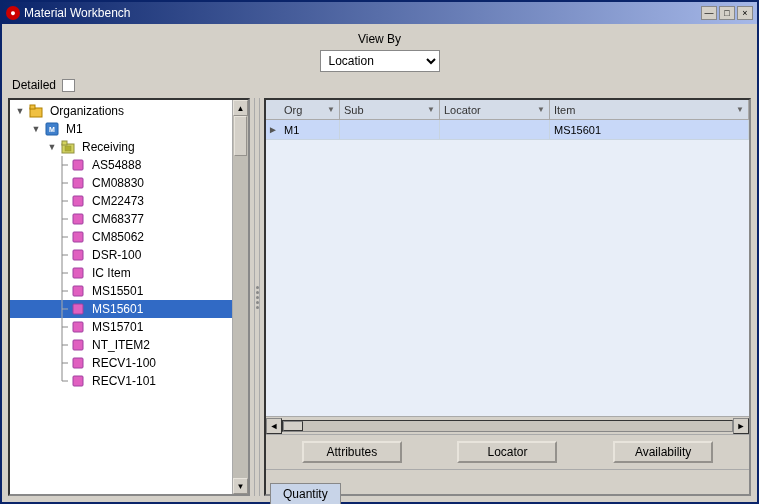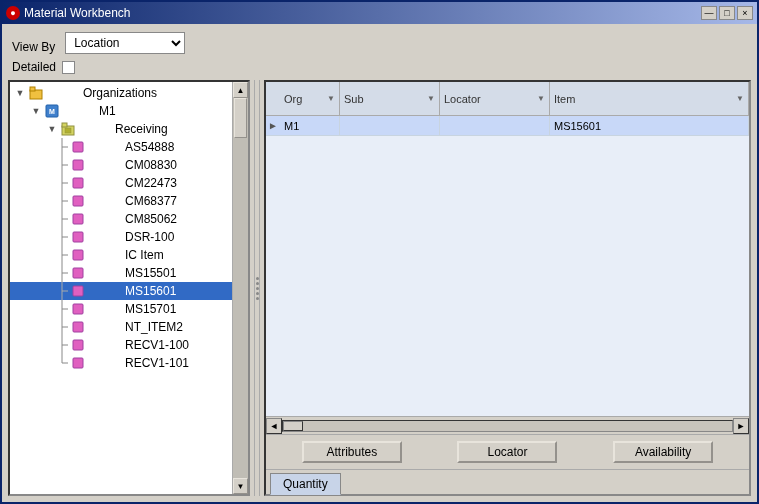--- a/index.html
+++ b/index.html
@@ -82,9 +82,10 @@
     
     .toolbar-row {
       display: flex;
-      align-items: flex-end;
-      gap: 10px;
+      align-items: center;
+      gap: 4px;
       padding: 2px 4px;
+      flex-direction: column;
     }
     .toolbar-label {
       font-size: 12px;

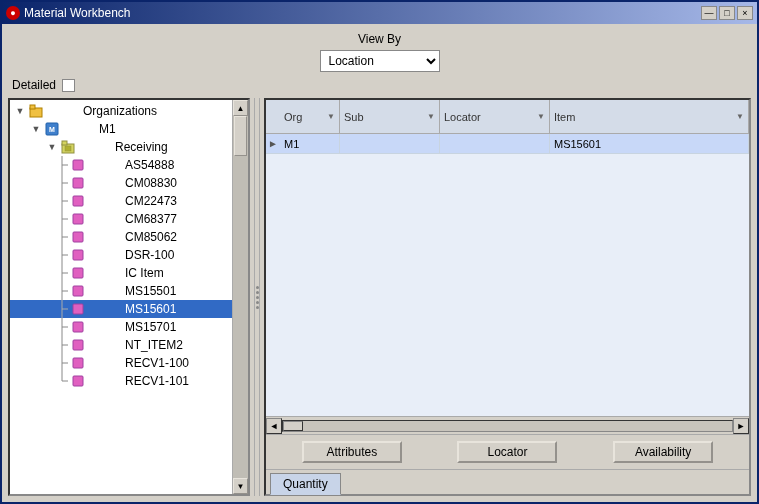--- a/index.html
+++ b/index.html
@@ -173,8 +173,7 @@
     }
     .tree-text {
       font-size: 12px;
-      padding-left: 0;
-      margin-left: 39px;
+      padding-left: 6px;
     }
 
     

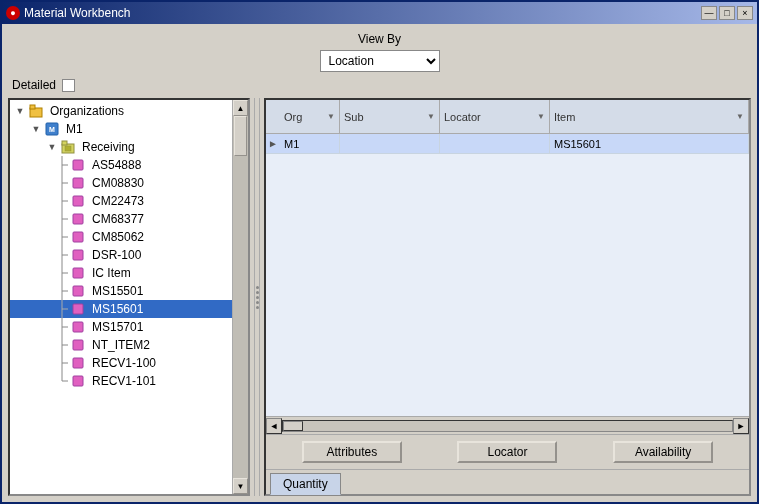--- a/index.html
+++ b/index.html
@@ -197,7 +197,7 @@
       display: flex;
       background: #d4dce8;
       border-bottom: 1px solid #aaa;
-      height: 34px;
+      height: 20px;
       align-items: center;
     }
     .grid-col-header {

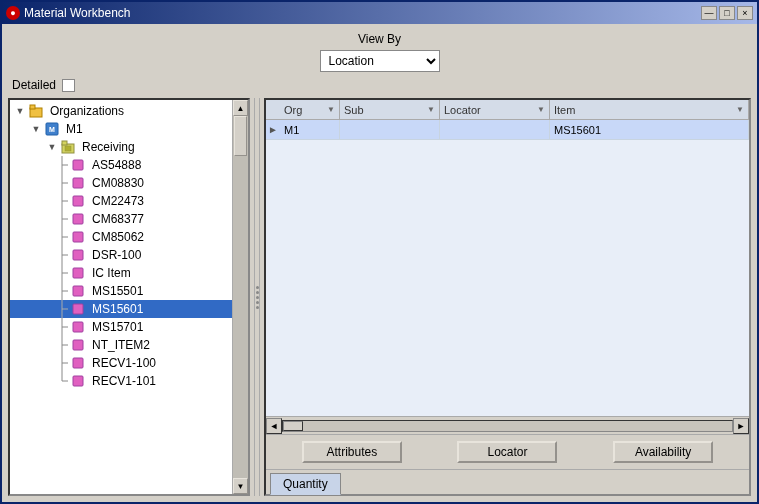--- a/index.html
+++ b/index.html
@@ -323,7 +323,7 @@
       font-size: 12px;
       cursor: pointer;
       position: relative;
-      top: 1px;
+      top: 11px;
     }
     .tab-btn.active {
       background: #c8d4e8;

